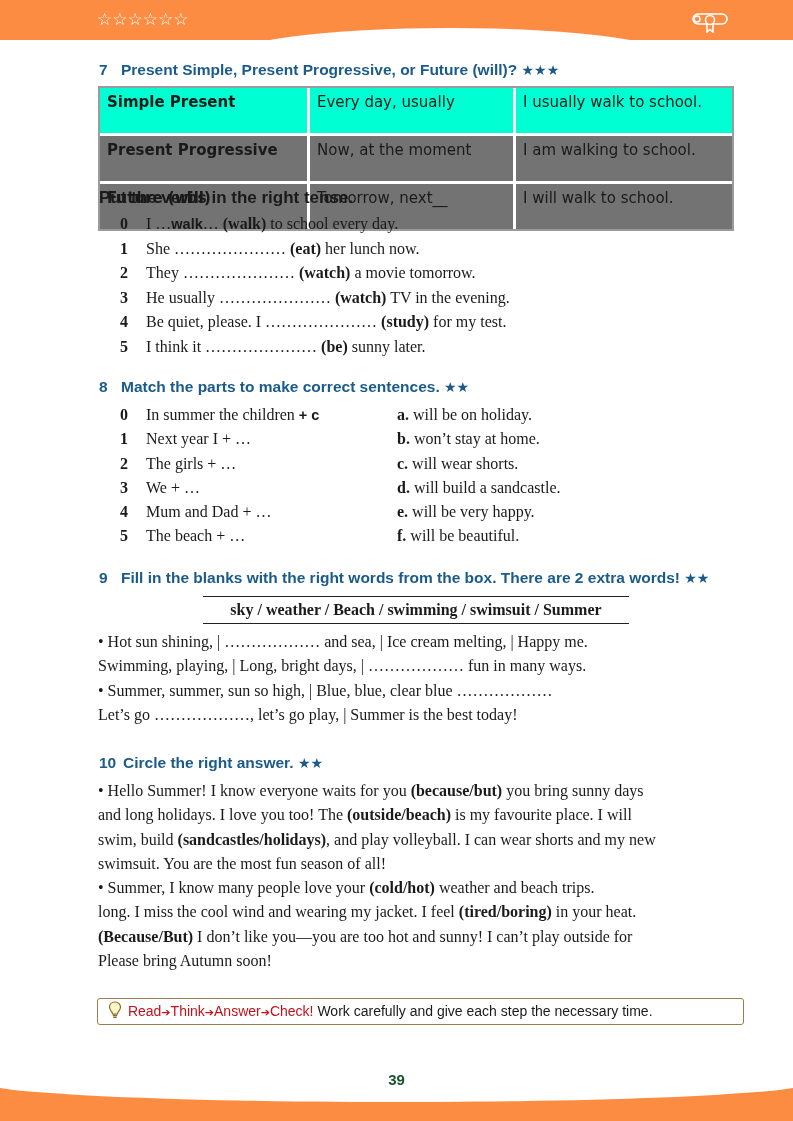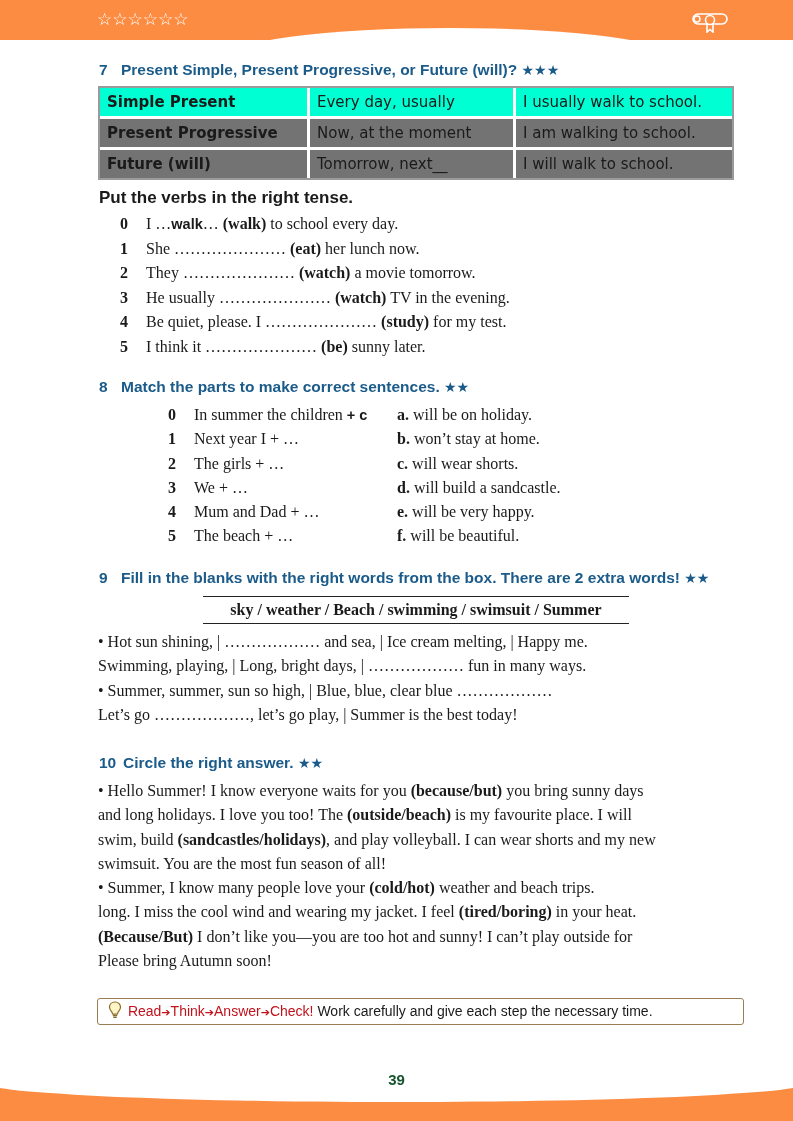--- a/index.html
+++ b/index.html
@@ -68,7 +68,7 @@
     font-family: "DejaVu Sans", sans-serif; font-size: 15px;
   }
   .tense-table td {
-    height: 28px; padding: 0 0 0 7px; border-right: 3px solid #fff; border-bottom: 3px solid #fff;
+    height: 28px; padding: 0 0 17px 7px; border-right: 3px solid #fff; border-bottom: 3px solid #fff;
     white-space: nowrap;
   }
   .tense-table tr:last-child td { border-bottom: none; }

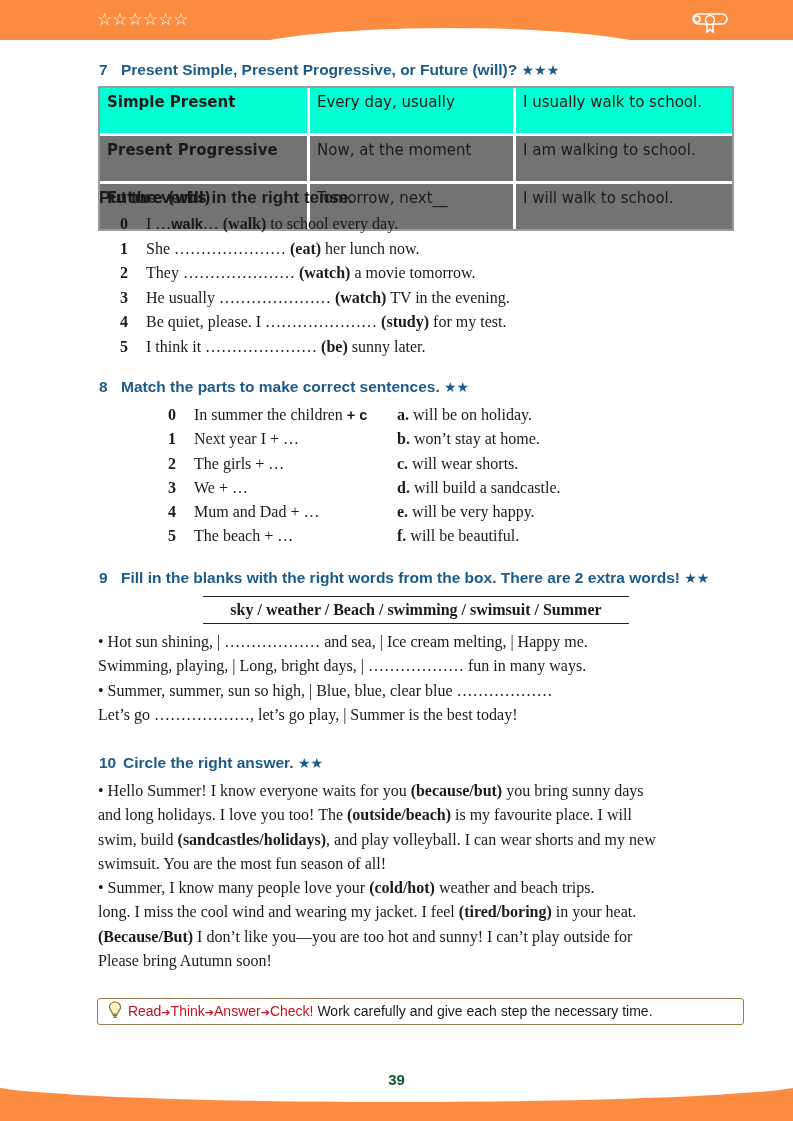--- a/index.html
+++ b/index.html
@@ -90,7 +90,7 @@
   .list b { font-weight: bold; }
   .sans-b { font-family: "Liberation Sans", sans-serif; font-weight: bold; font-size: 14.5px; }
 
-  .match-left { position: absolute; left: 120px; top: 403px; font-size: 16px; margin-left: 48px; }
+  .match-left { position: absolute; left: 120px; top: 403px; font-size: 16px; }
   .match-right { position: absolute; left: 397px; top: 403px; font-size: 16px; }
   .match-left .item, .match-right .item { height: 24.3px; line-height: 24.3px; white-space: nowrap; }
 

